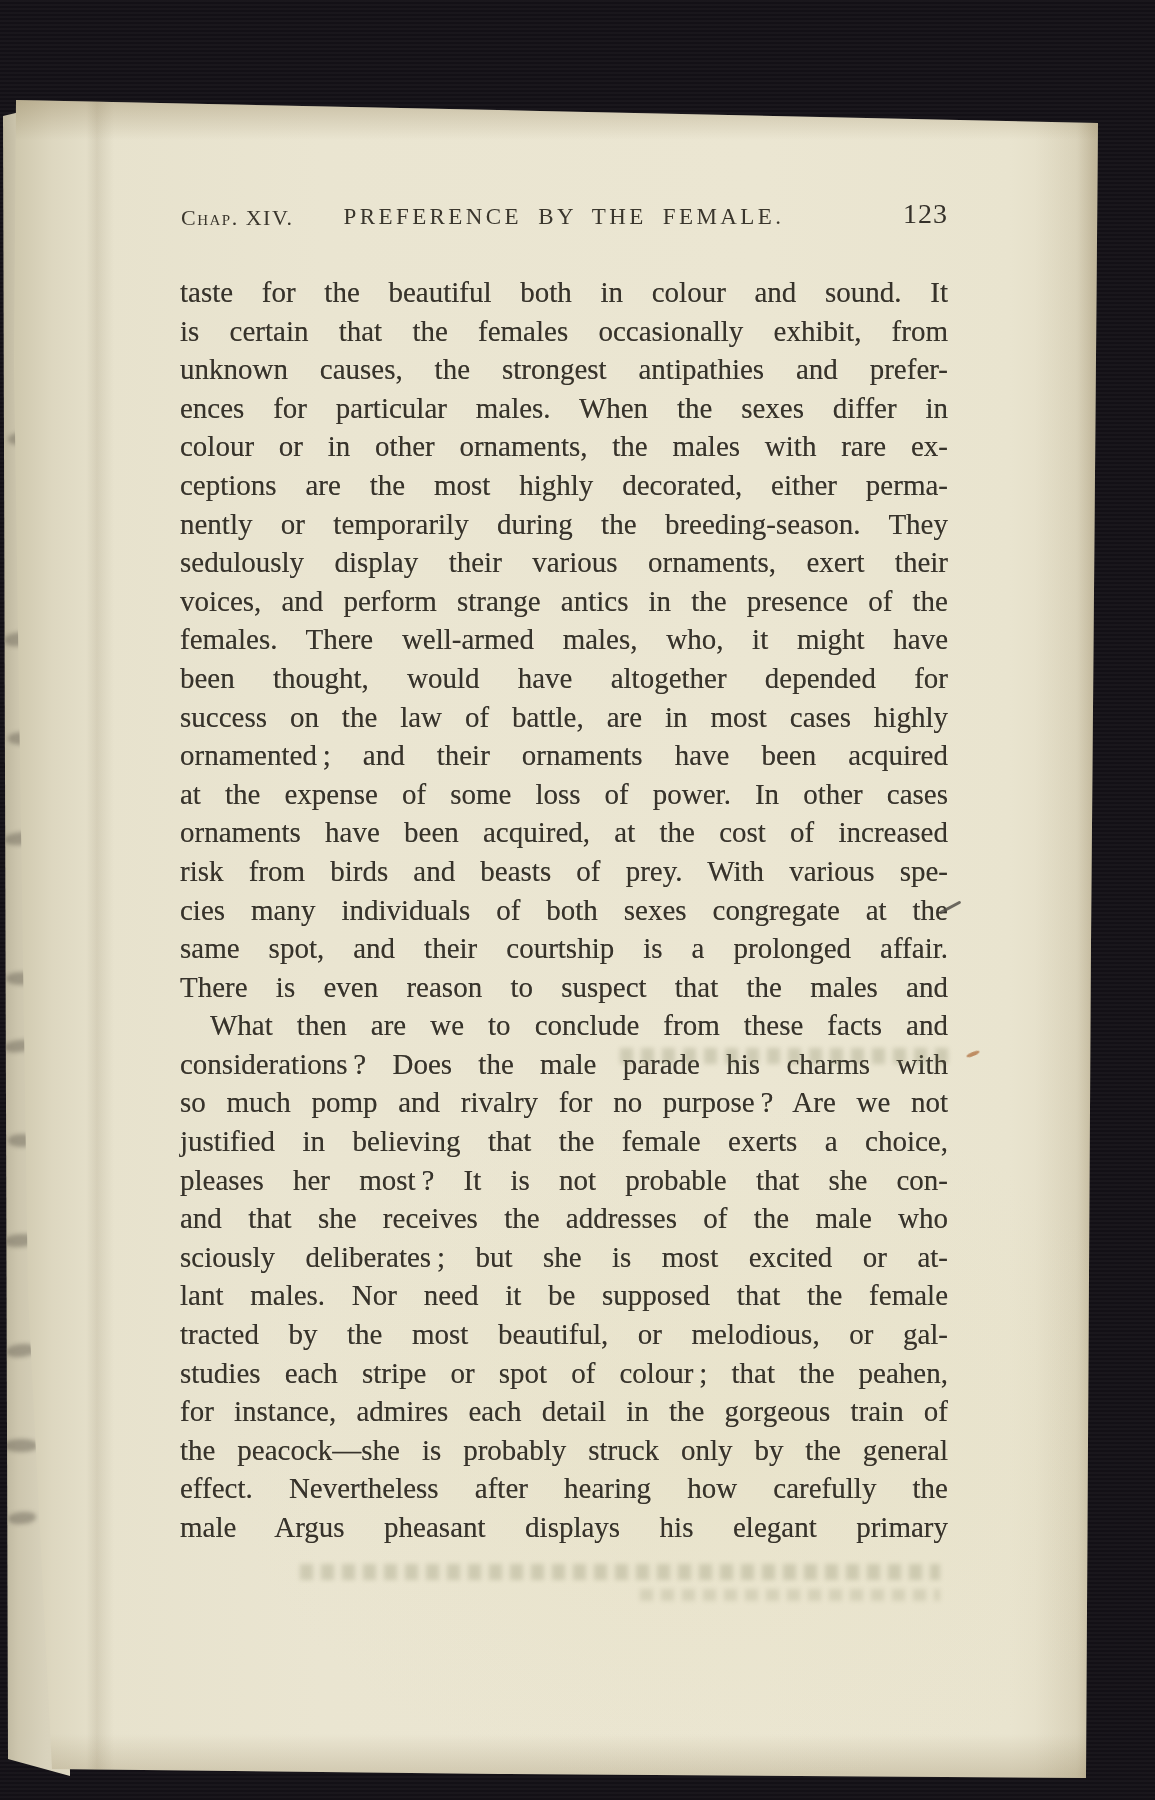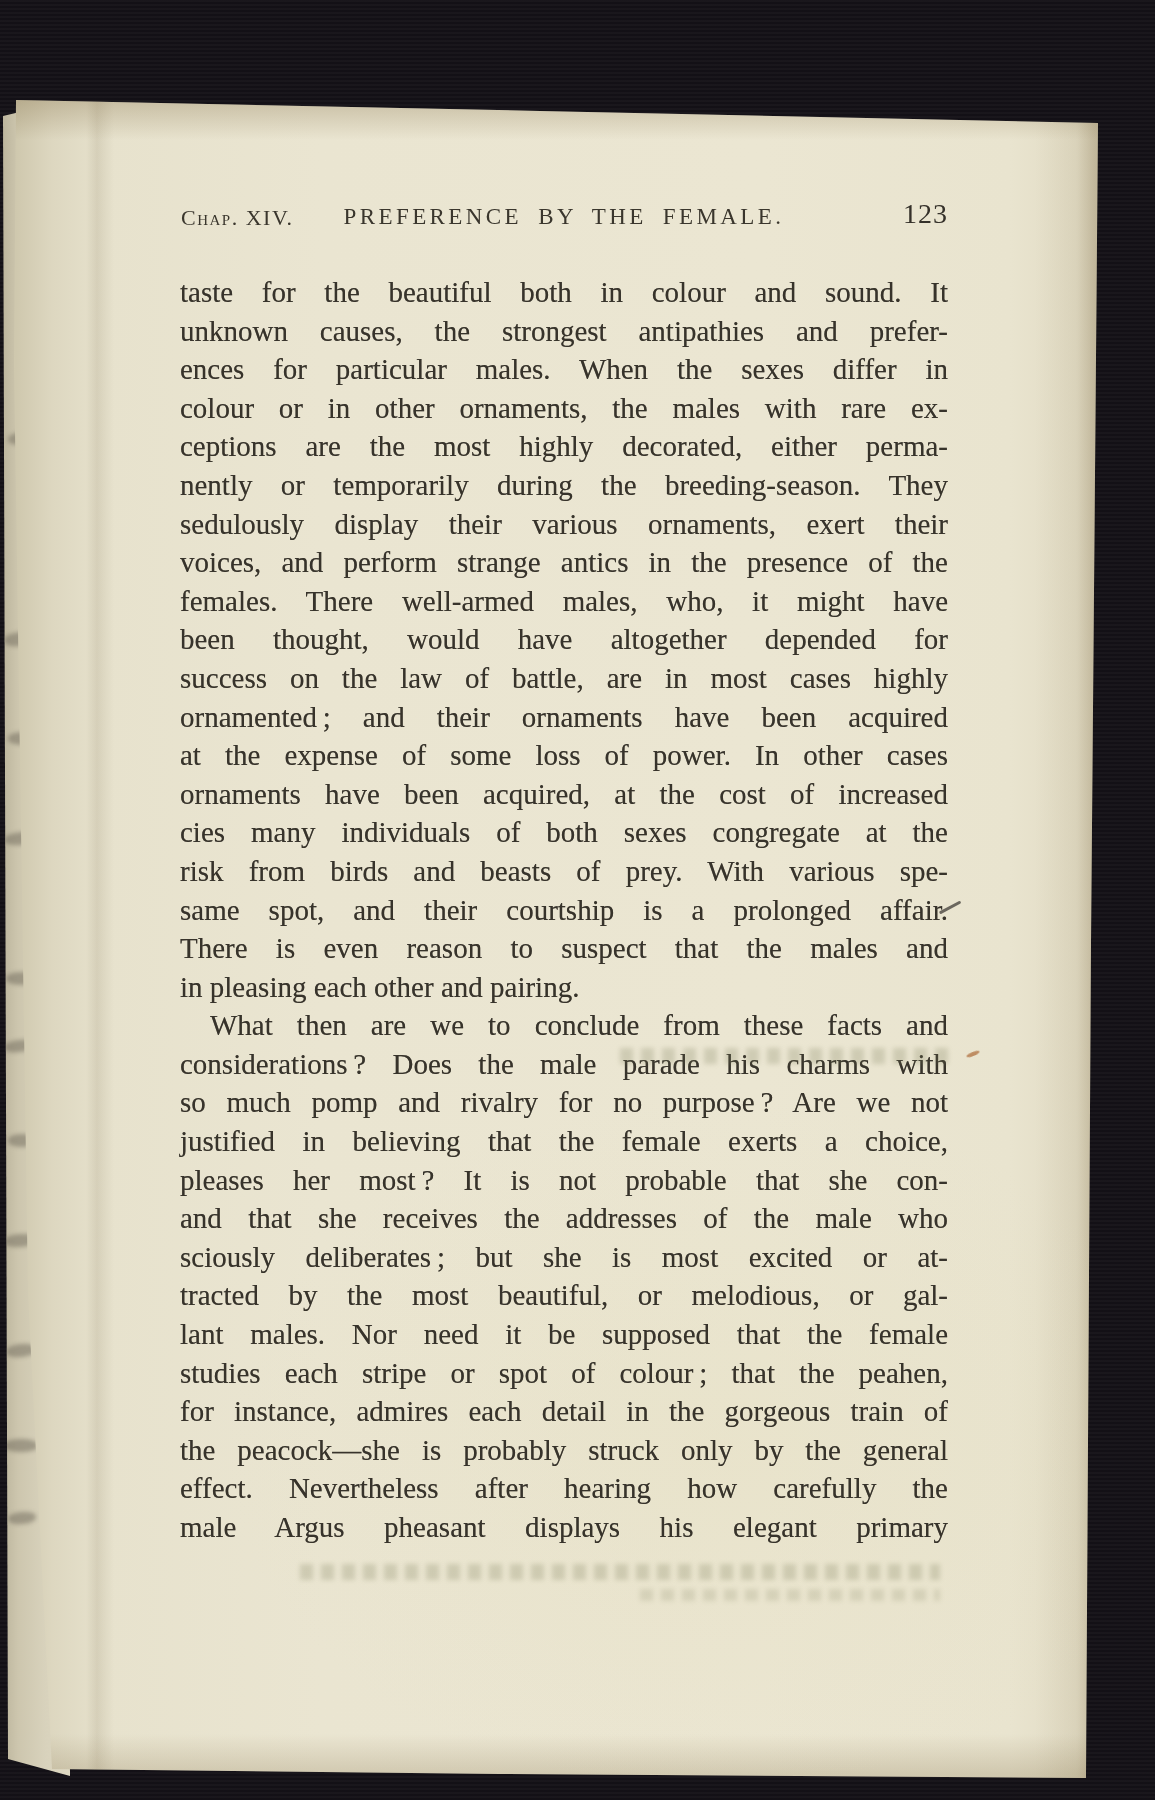--- a/index.html
+++ b/index.html
@@ -118,6 +118,7 @@
 
     <main class="text-block" id="text-block">
         <div class="line">taste for the beautiful both in colour and sound.  It</div>
+        <div class="line">is certain that the females occasionally exhibit, from</div>
         <div class="line">unknown causes, the strongest antipathies and prefer-</div>
         <div class="line">ences for particular males.  When the sexes differ in</div>
         <div class="line">colour or in other ornaments, the males with rare ex-</div>

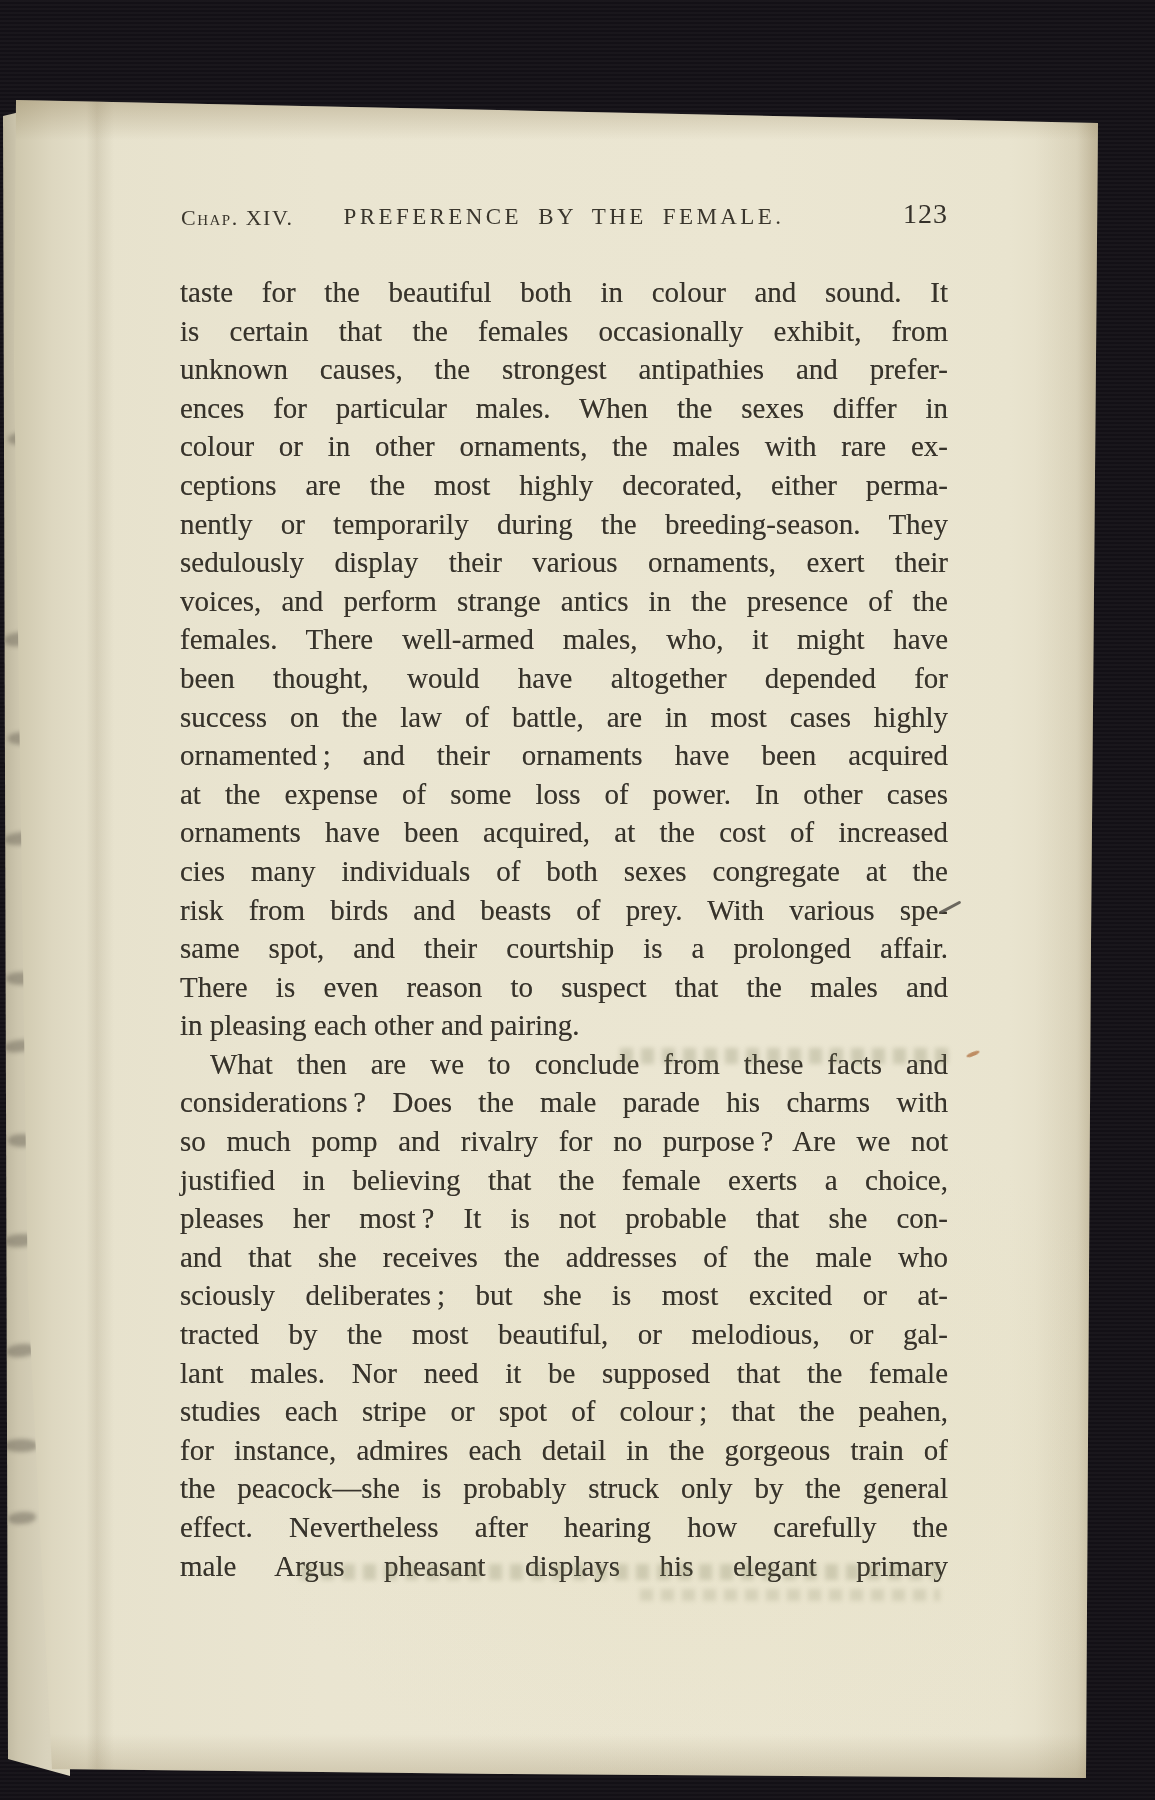--- a/index.html
+++ b/index.html
@@ -132,8 +132,8 @@
         <div class="line">ornamented ; and their ornaments have been acquired</div>
         <div class="line">at the expense of some loss of power.  In other cases</div>
         <div class="line">ornaments have been acquired, at the cost of increased</div>
+        <div class="line">risk from birds and beasts of prey.  With various spe-</div>
         <div class="line">cies many individuals of both sexes congregate at the</div>
-        <div class="line">risk from birds and beasts of prey.  With various spe-</div>
         <div class="line">same spot, and their courtship is a prolonged affair.</div>
         <div class="line">There is even reason to suspect that the males and</div>
         <div class="line ragged">in pleasing each other and pairing.</div>

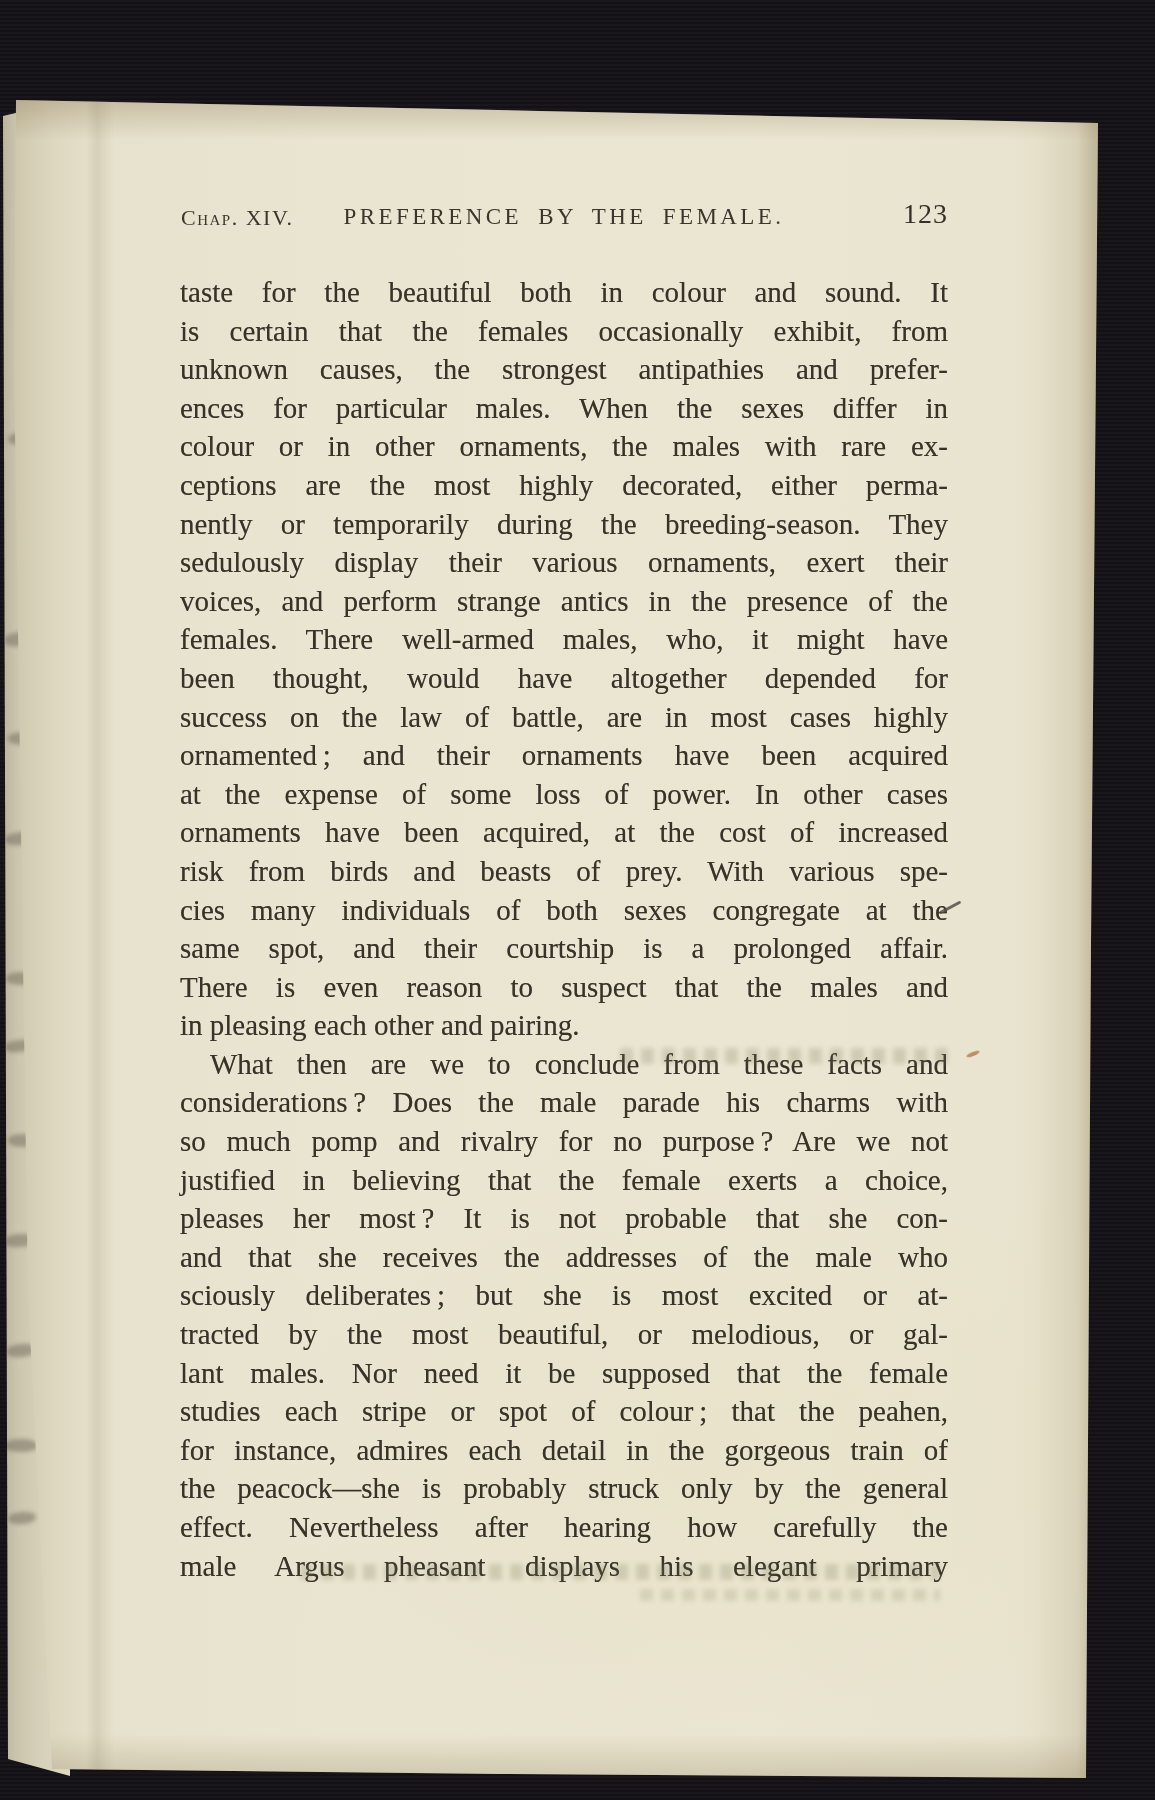--- a/index.html
+++ b/index.html
@@ -136,7 +136,6 @@
         <div class="line">cies many individuals of both sexes congregate at the</div>
         <div class="line">same spot, and their courtship is a prolonged affair.</div>
         <div class="line">There is even reason to suspect that the males and</div>
-        <div class="line ragged">in pleasing each other and pairing.</div>
         <div class="line indent">What then are we to conclude from these facts and</div>
         <div class="line">considerations ?  Does the male parade his charms with</div>
         <div class="line">so much pomp and rivalry for no purpose ?  Are we not</div>

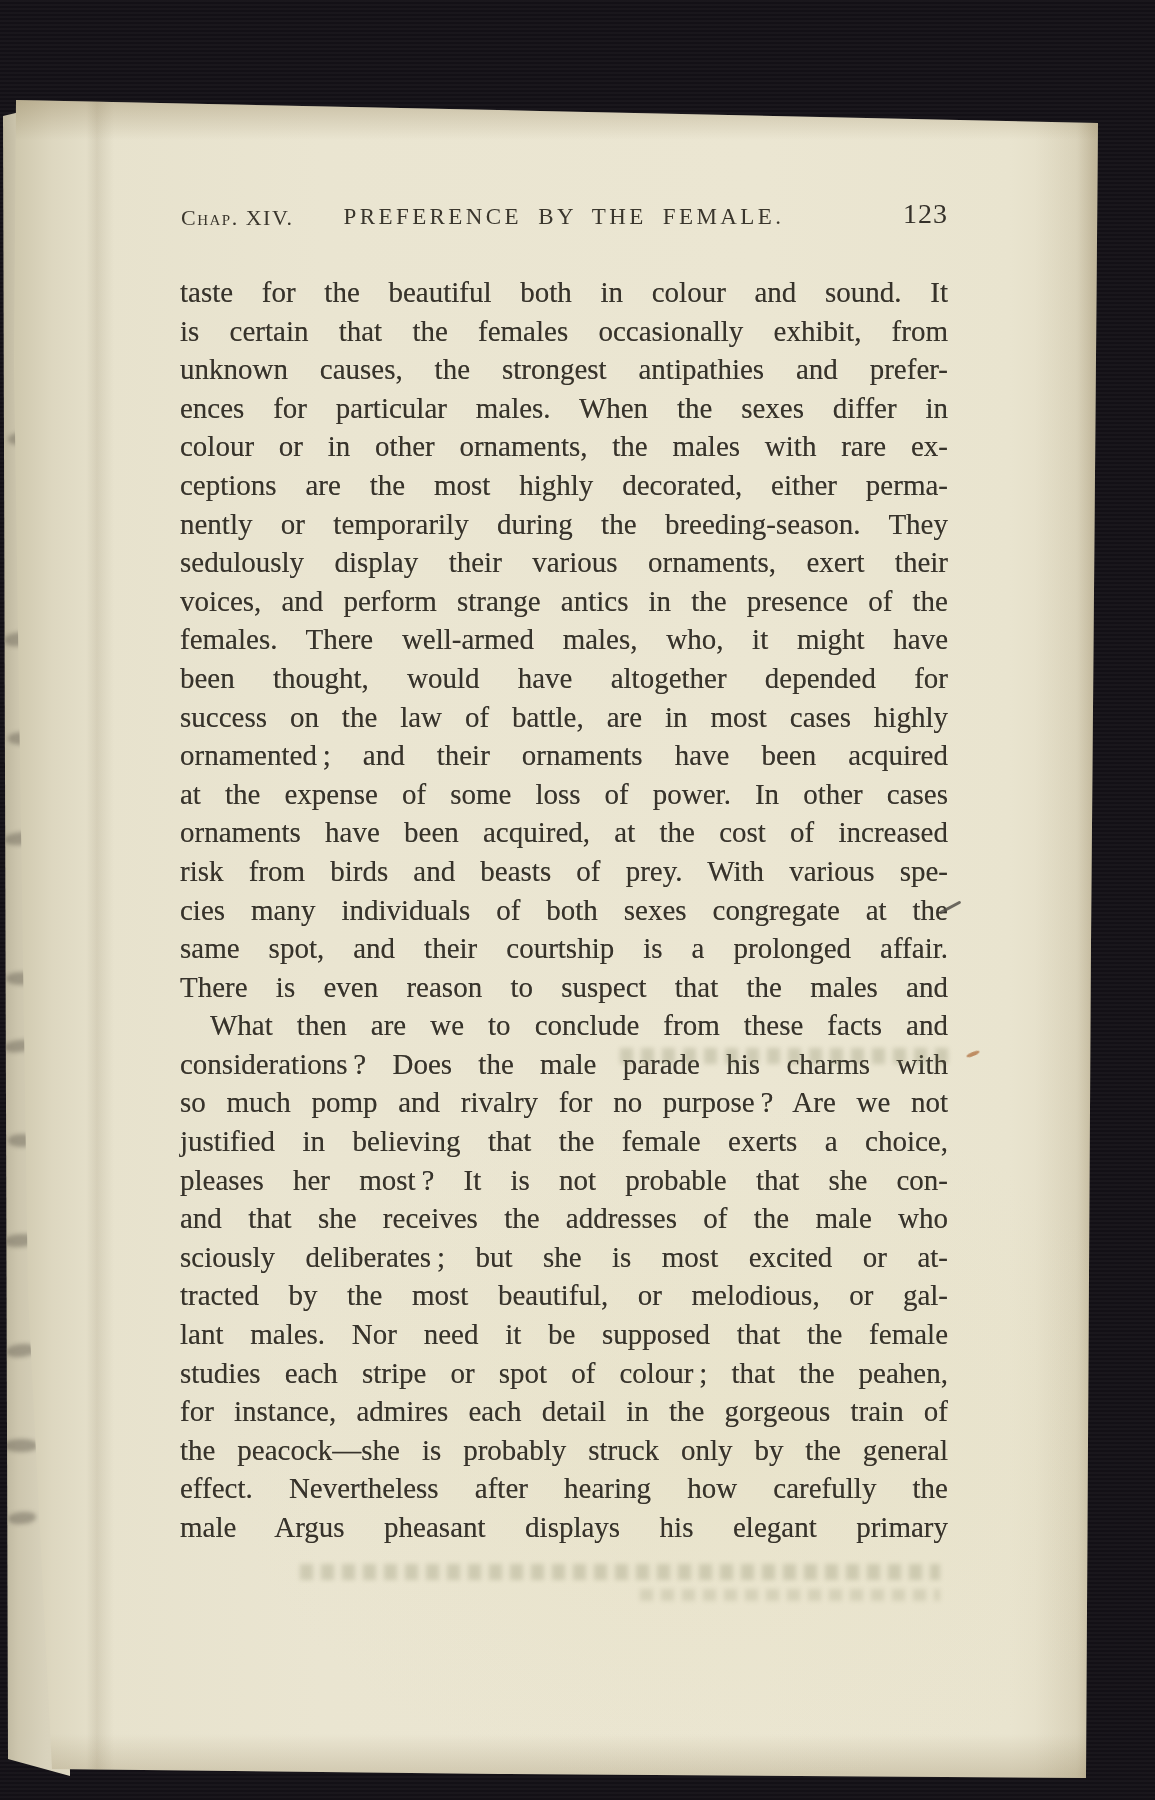--- a/index.html
+++ b/index.html
@@ -143,8 +143,8 @@
         <div class="line">pleases her most ?  It is not probable that she con-</div>
         <div class="line">and that she receives the addresses of the male who</div>
         <div class="line">sciously deliberates ; but she is most excited or at-</div>
+        <div class="line">lant males.  Nor need it be supposed that the female</div>
         <div class="line">tracted by the most beautiful, or melodious, or gal-</div>
-        <div class="line">lant males.  Nor need it be supposed that the female</div>
         <div class="line">studies each stripe or spot of colour ; that the peahen,</div>
         <div class="line">for instance, admires each detail in the gorgeous train of</div>
         <div class="line">the peacock—she is probably struck only by the general</div>

